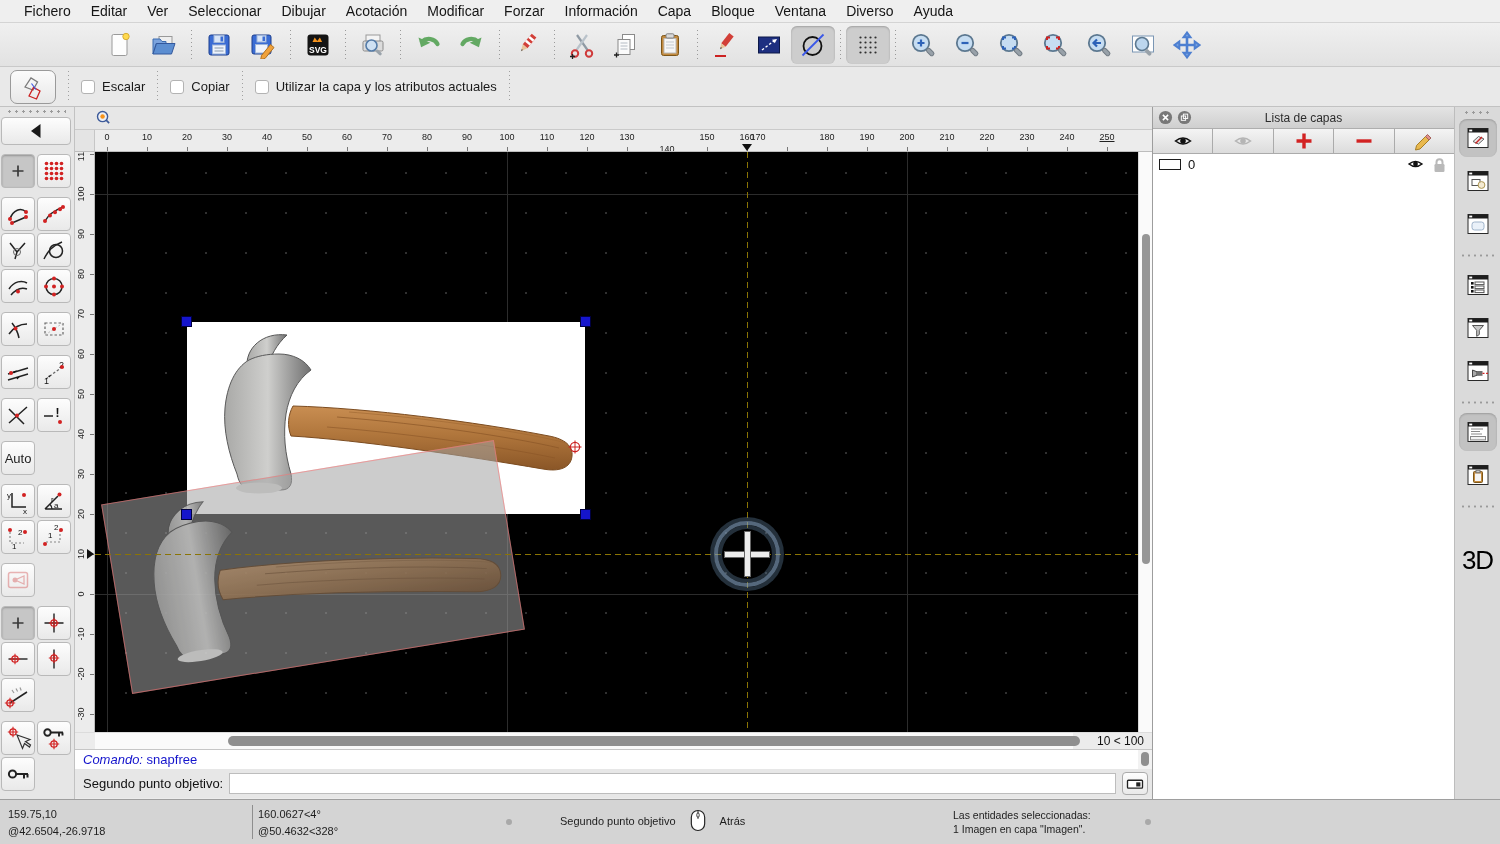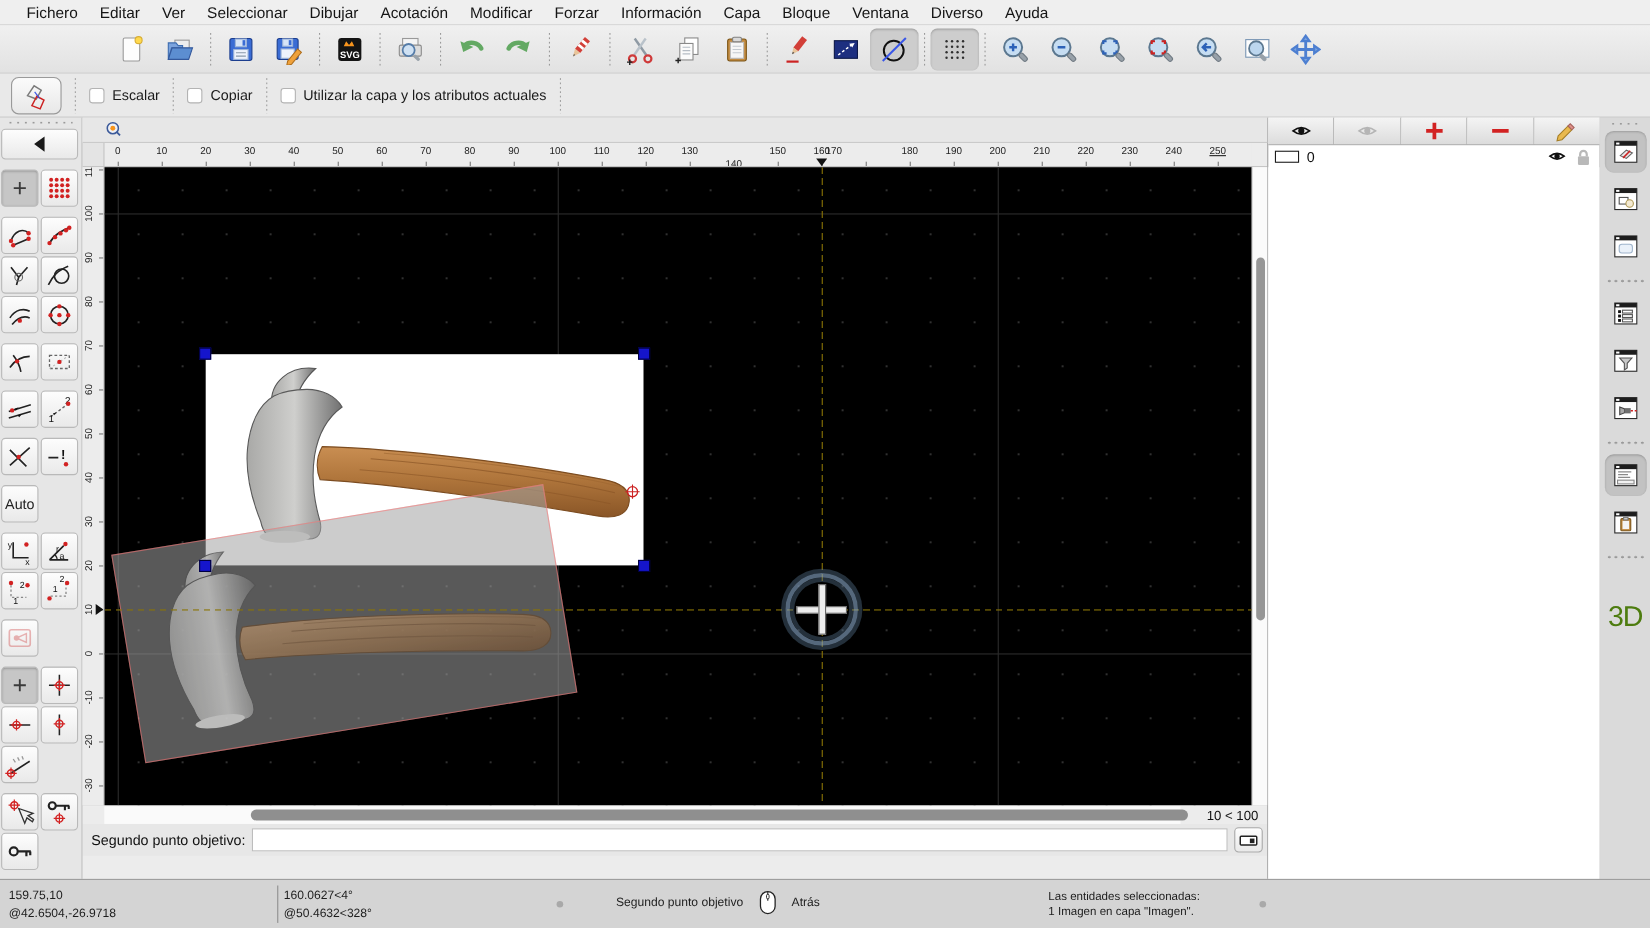--- a/index.html
+++ b/index.html
@@ -871,6 +871,18 @@
     </div>
 
     <div class="layer-panel">
+      <div class="lp-title">
+        <svg width="15" height="15" viewBox="0 0 16 16" style="margin-right:4px">
+          <circle cx="8" cy="8" r="7" fill="#787878"></circle>
+          <path d="M5.2 5.2 l5.6 5.6 M10.8 5.2 l-5.6 5.6" stroke="#fff" stroke-width="1.6"></path>
+        </svg>
+        <svg width="15" height="15" viewBox="0 0 16 16">
+          <circle cx="8" cy="8" r="7" fill="#787878"></circle>
+          <rect x="4.6" y="6.4" width="4.6" height="4.6" fill="none" stroke="#fff"></rect>
+          <rect x="6.8" y="4.4" width="4.6" height="4.6" fill="none" stroke="#fff"></rect>
+        </svg>
+        <span class="t">Lista de capas</span>
+      </div>
       <div class="lp-btns">
           <div class="lp-btn">
             <svg viewBox="0 0 20 16" width="20" height="16" xmlns="http://www.w3.org/2000/svg">

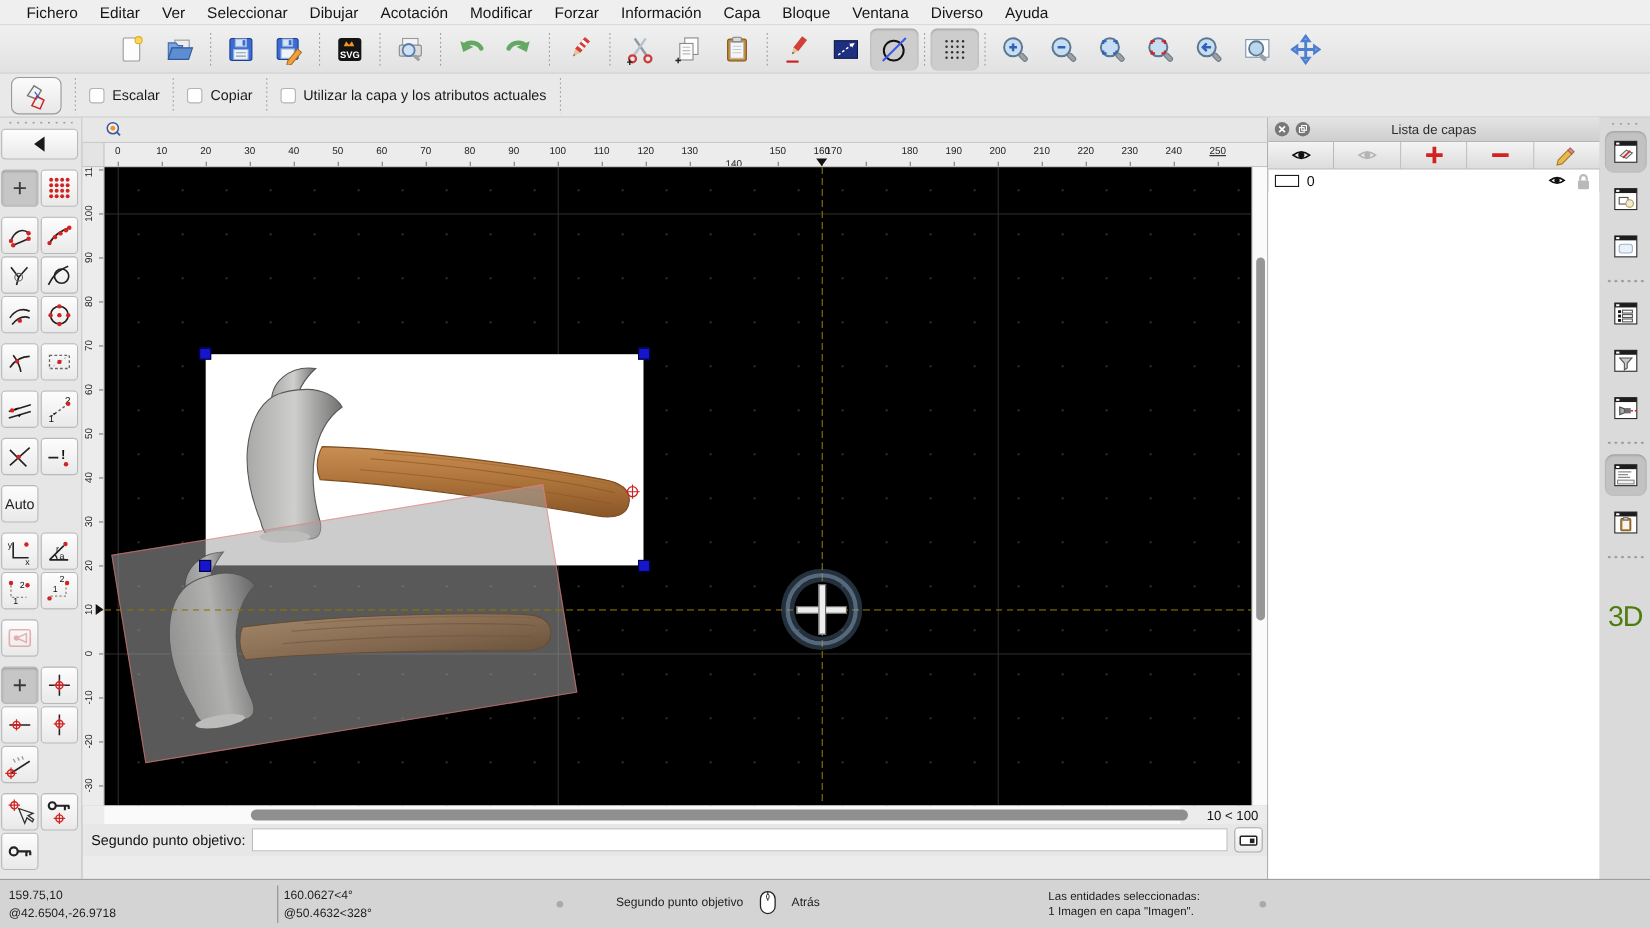--- a/index.html
+++ b/index.html
@@ -144,7 +144,7 @@
   .dock-btn.pressed { background:#c2c2c2; border-radius:8px; box-shadow:inset 0 1px 2px rgba(0,0,0,.2); }
   .dock-sep { width:36px; height:3px; margin:6px 0 9px;
     background-image:radial-gradient(circle,#9a9a9a 1px,transparent 1.2px); background-size:6px 3px; }
-  .dock-3d { margin-top:28px; font-size:26px; color:#4d7c0f; letter-spacing:-1px;text-align:right; }
+  .dock-3d { margin-top:28px; font-size:26px; color:#000000; letter-spacing:-1px;text-align:right; }
 
   
   .statusbar { position:relative; height:45px; background:#d4d4d4; border-top:1px solid #9e9e9e;

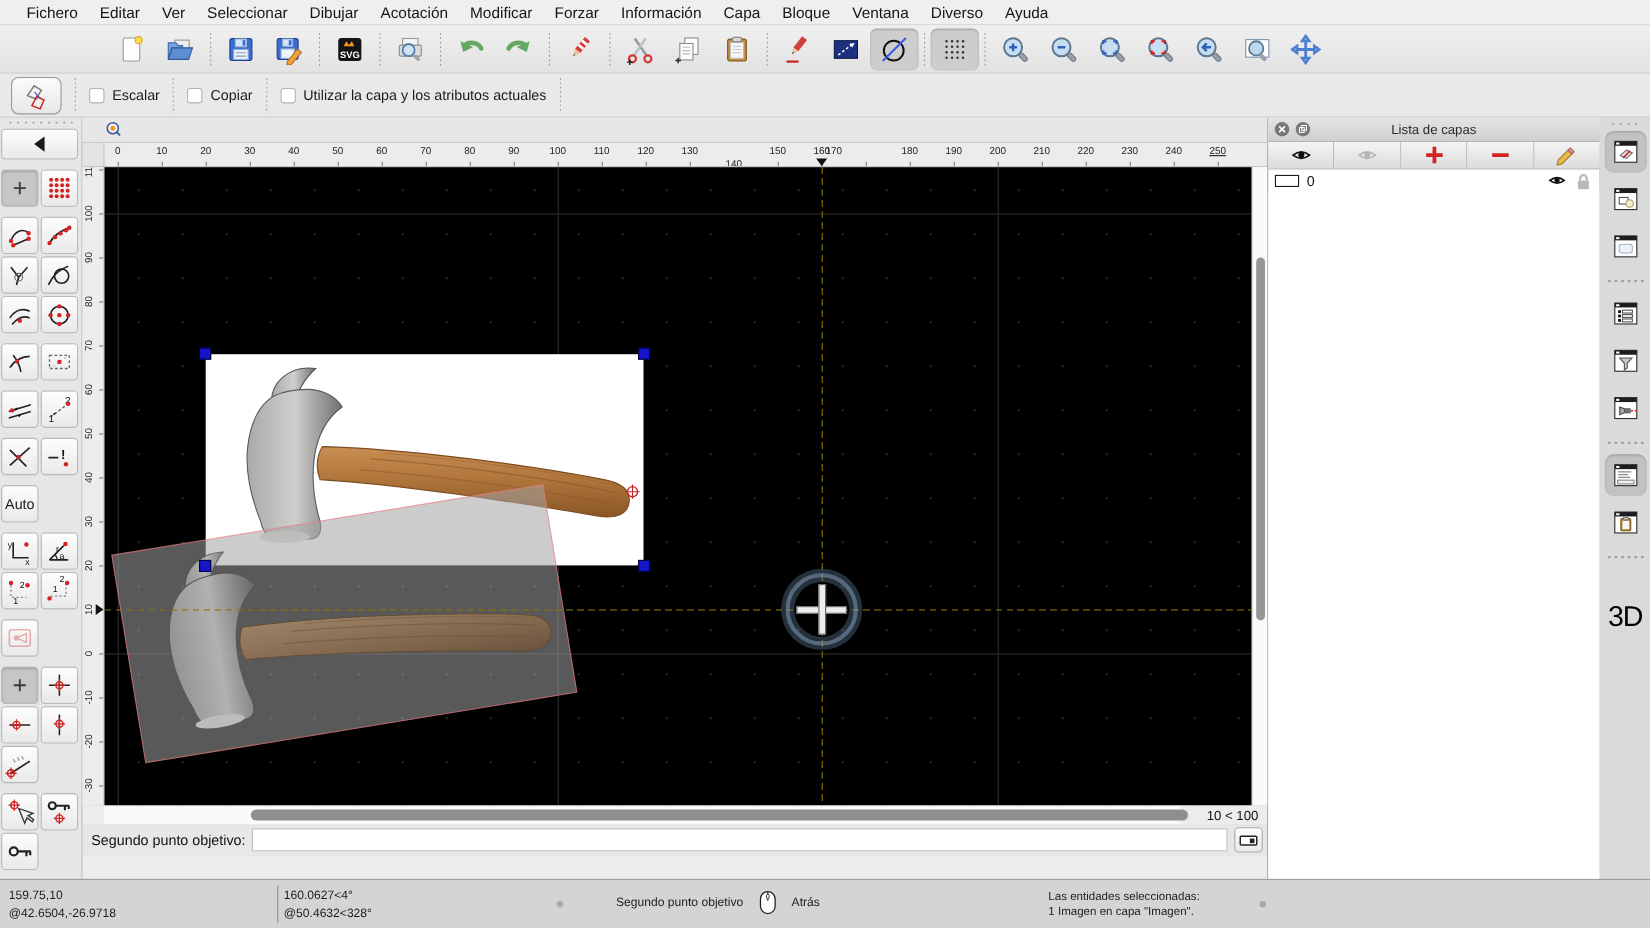--- a/index.html
+++ b/index.html
@@ -857,6 +857,15 @@
         <div class="hs-label">10 &lt; 100</div>
       </div>
 
+      <div class="cmd-history">
+        <div class="txt">
+          <span class="lbl">Comando:</span>
+          <span>snapfree</span>
+        </div>
+        <div class="mini-vscroll">
+            <div class="t"></div>
+          </div>
+      </div>
 
       <div class="cmd-input-row">
         <span class="cmd-prompt">Segundo punto objetivo:</span>

